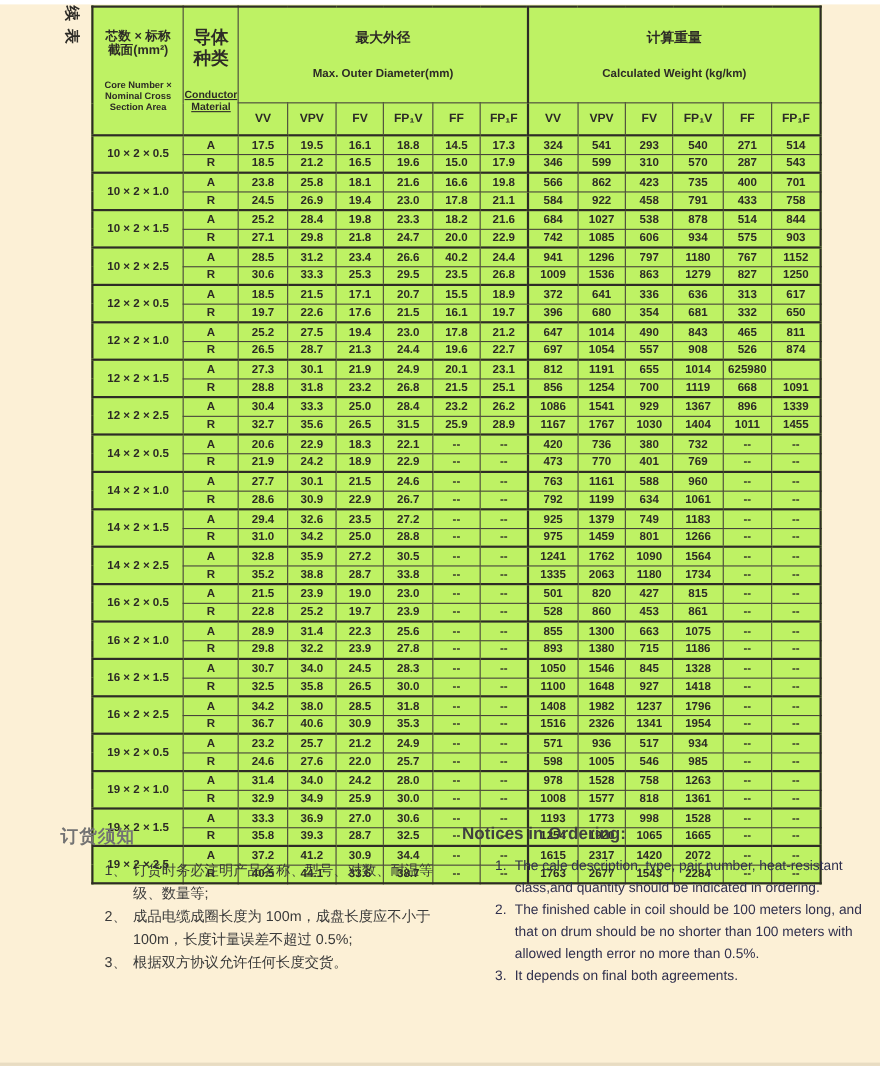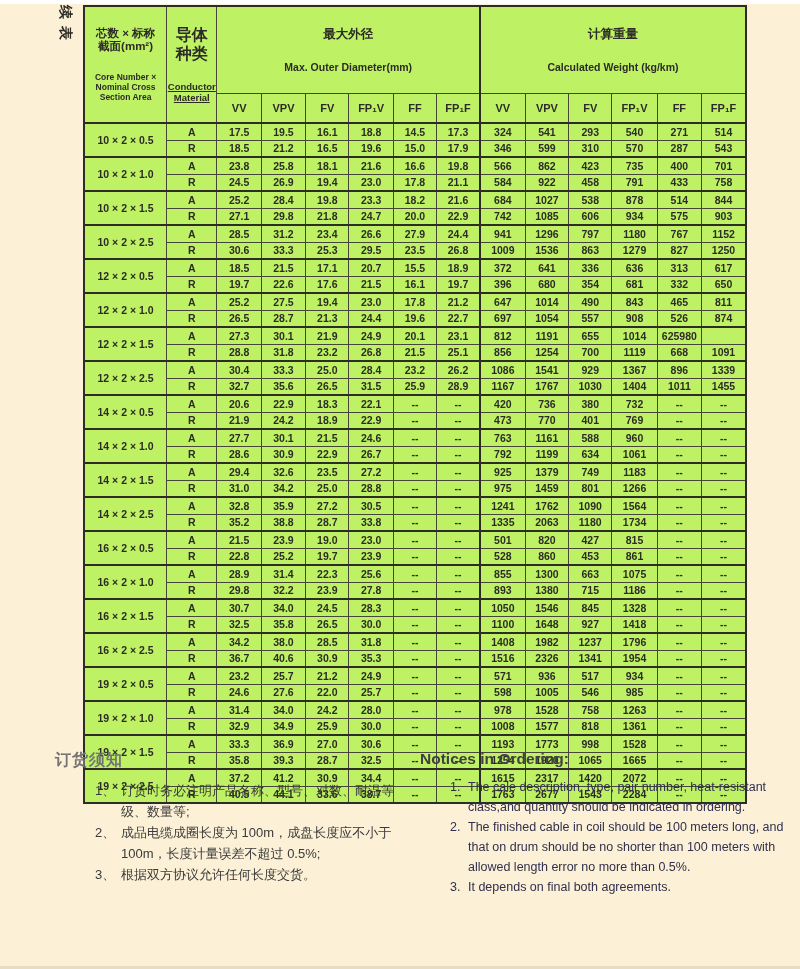--- a/index.html
+++ b/index.html
@@ -209,7 +209,7 @@
           <td>31.2</td>
           <td>23.4</td>
           <td>26.6</td>
-          <td>27.9</td>
+          <td>40.2</td>
           <td>24.4</td>
           <td class="sep-left">941</td>
           <td>1296</td>

